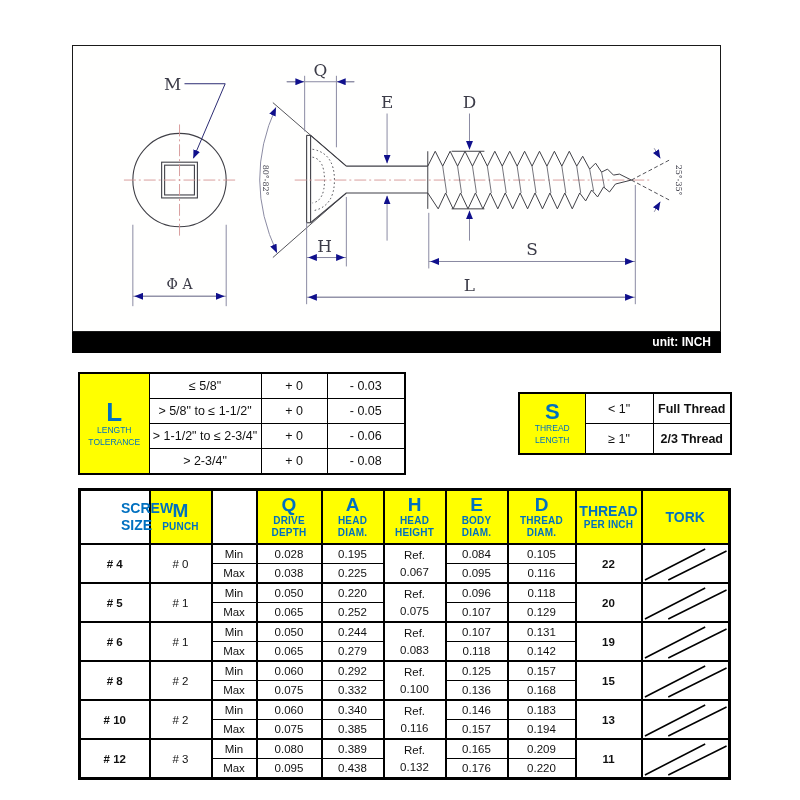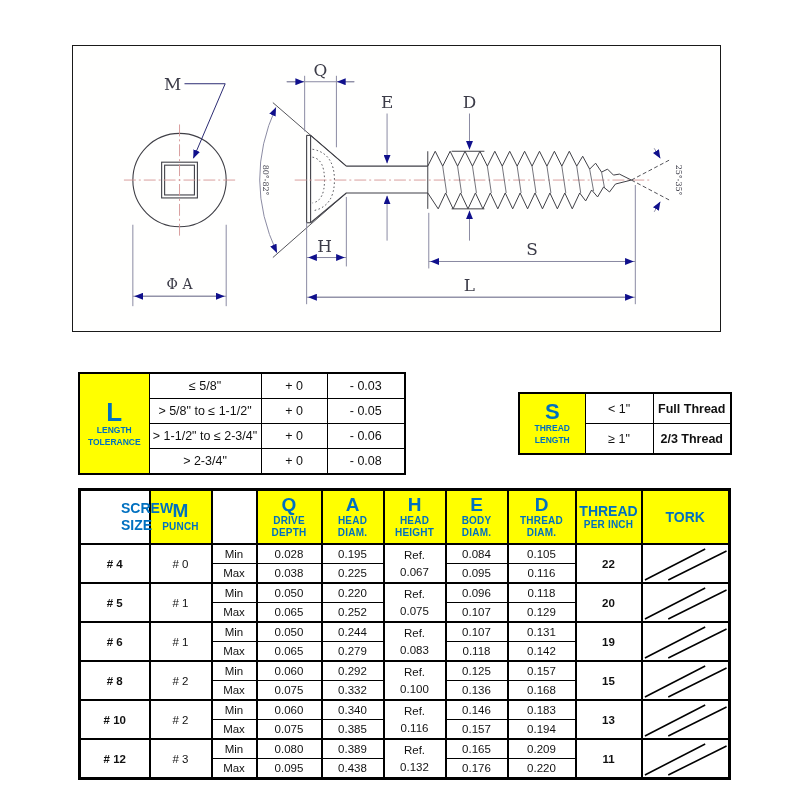--- a/index.html
+++ b/index.html
@@ -186,6 +186,9 @@
     </svg>
   </div>
 
+  <div class="unit-bar">
+    <span>unit: INCH</span>
+  </div>
 
   <table class="ltol">
     <colgroup>

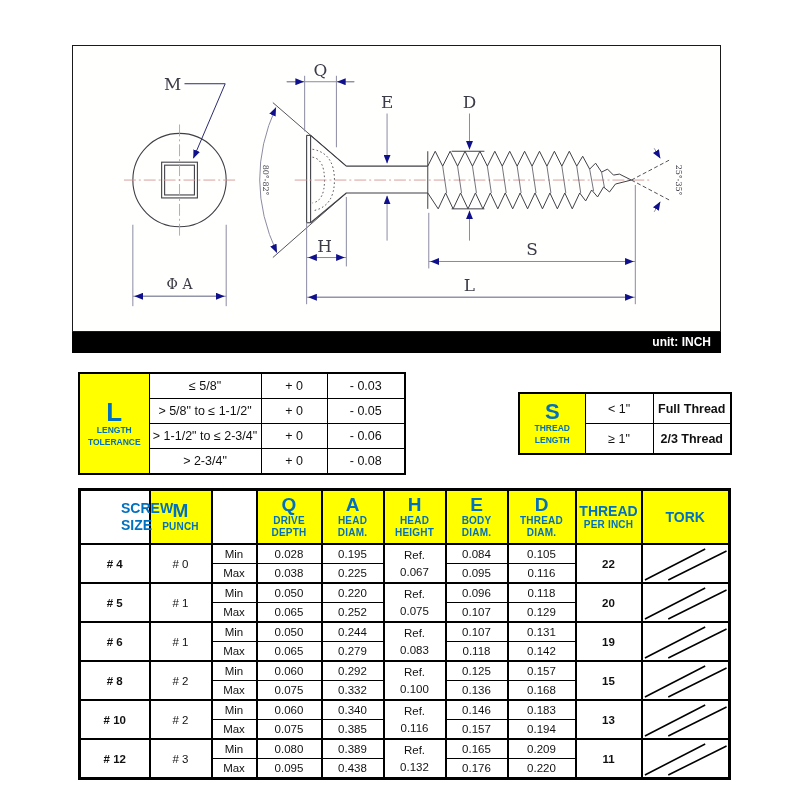--- a/index.html
+++ b/index.html
@@ -26,7 +26,7 @@
   .ylab{background:#FFFF00;}
   .sym{font-size:26px;font-weight:bold;color:#0070C0;line-height:1;}
   .sym.s2{font-size:22px;}
-  .subt{font-size:8.5px;font-weight:bold;color:#0070C0;line-height:1.3;}
+  .subt{font-size:8.5px;font-weight:normal;color:#0070C0;line-height:1.3;}
   .bold{font-weight:bold;}
   
   .spec{position:absolute;left:78px;top:488px;width:650px;border:3px solid #000;}

